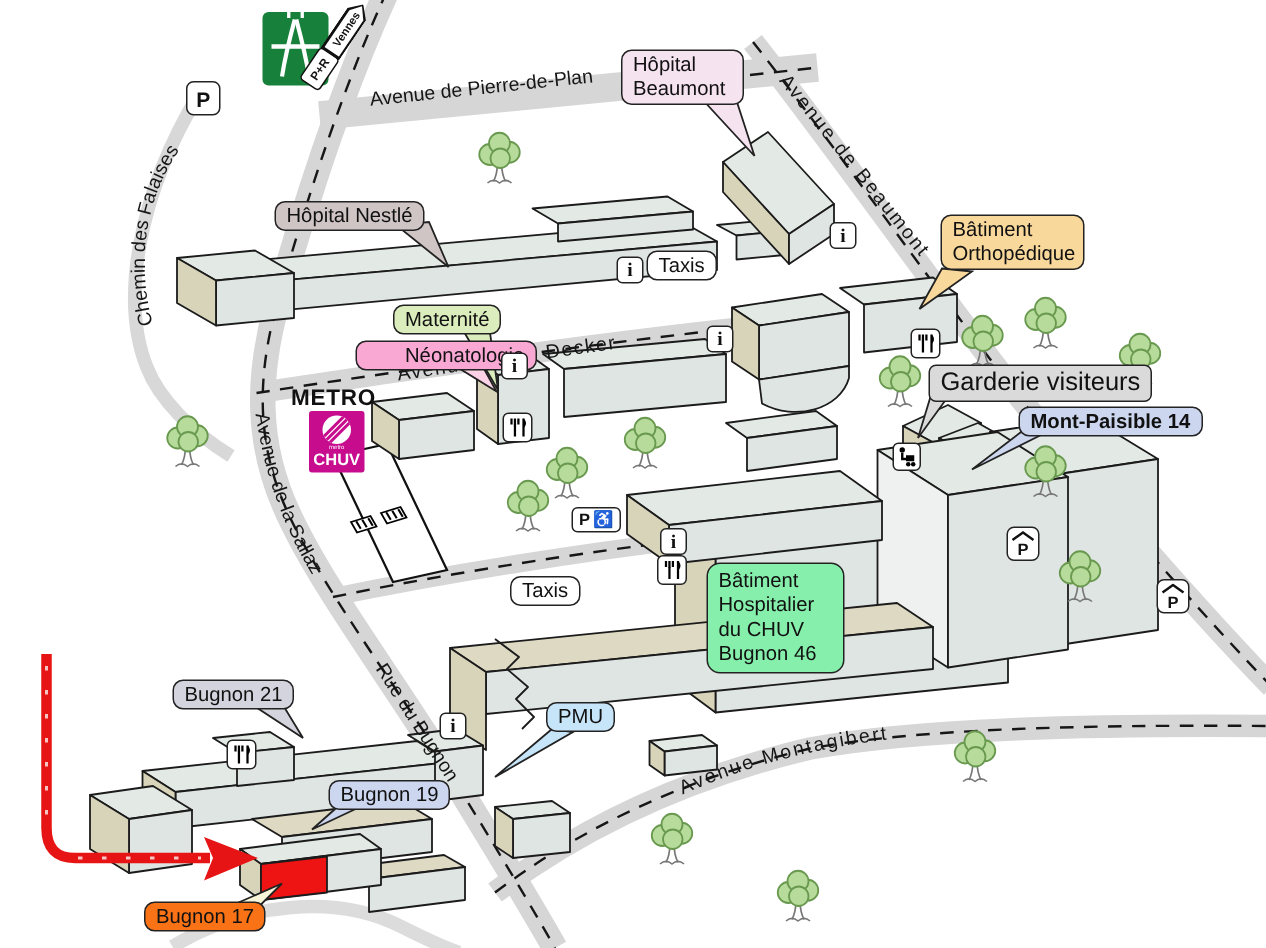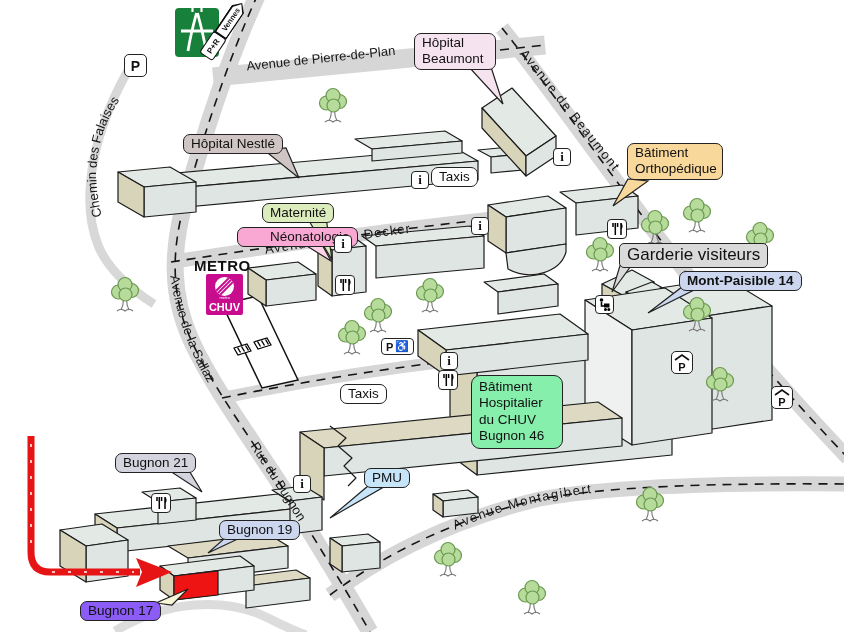--- a/index.html
+++ b/index.html
@@ -280,7 +280,7 @@
 <div class="callout" style="left:364px;top:468px;background:#c7e5f8;">PMU</div>
 <div class="callout" style="left:115px;top:453px;background:#d4d4de;">Bugnon 21</div>
 <div class="callout" style="left:219px;top:520px;background:#ccd6ef;">Bugnon 19</div>
-<div class="callout" style="left:80px;top:601px;background:#8b5cf6;">Bugnon 17</div>
+<div class="callout" style="left:96px;top:601px;background:#f97316;">Bugnon 17</div>
 <div class="callout" style="left:431px;top:167px;background:#fff;">Taxis</div>
 <div class="callout" style="left:340px;top:384px;background:#fff;">Taxis</div>
 

